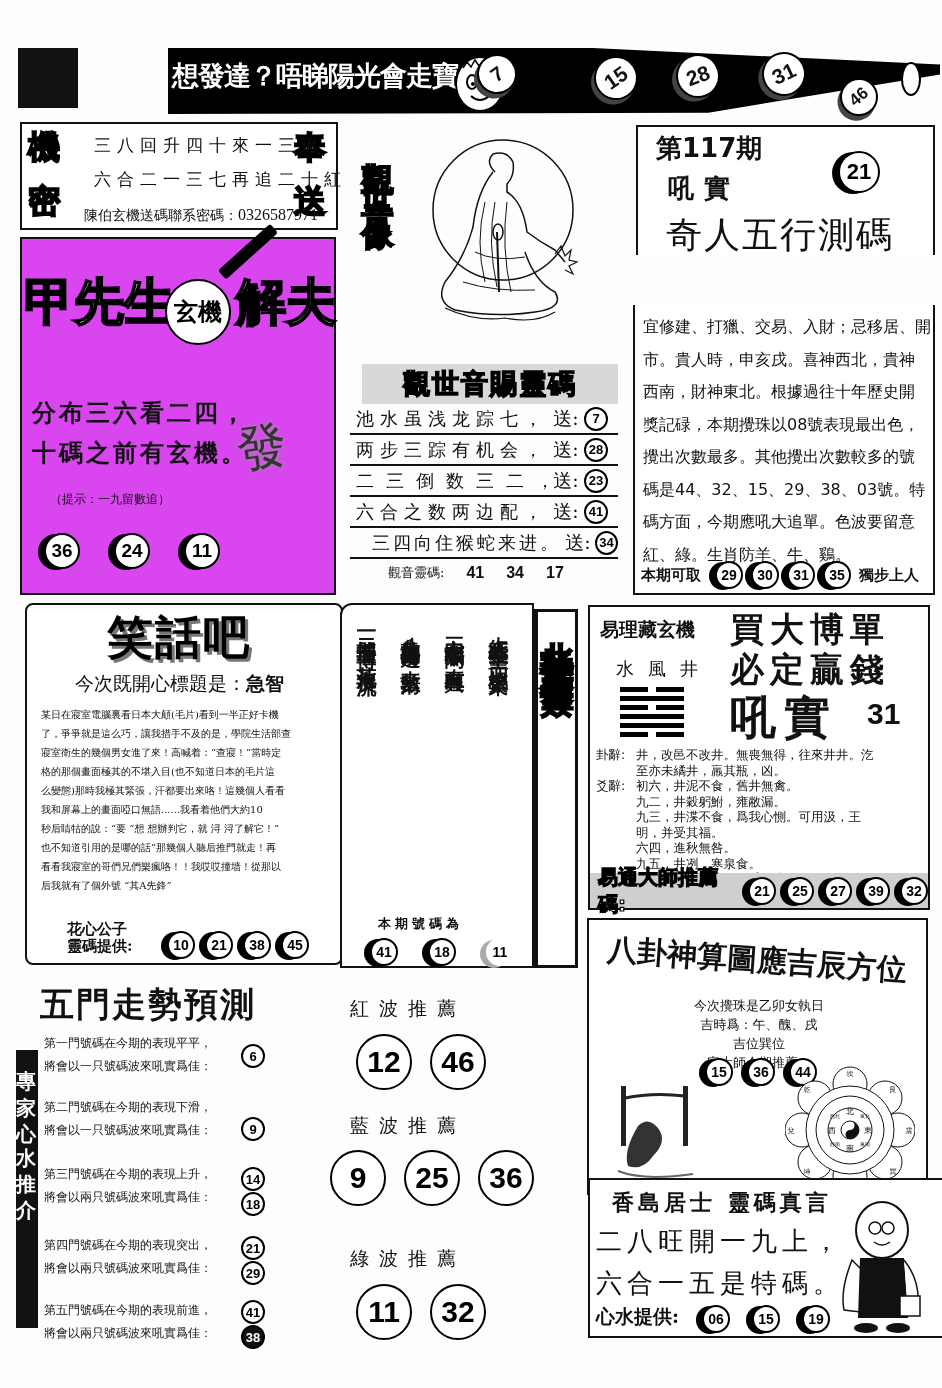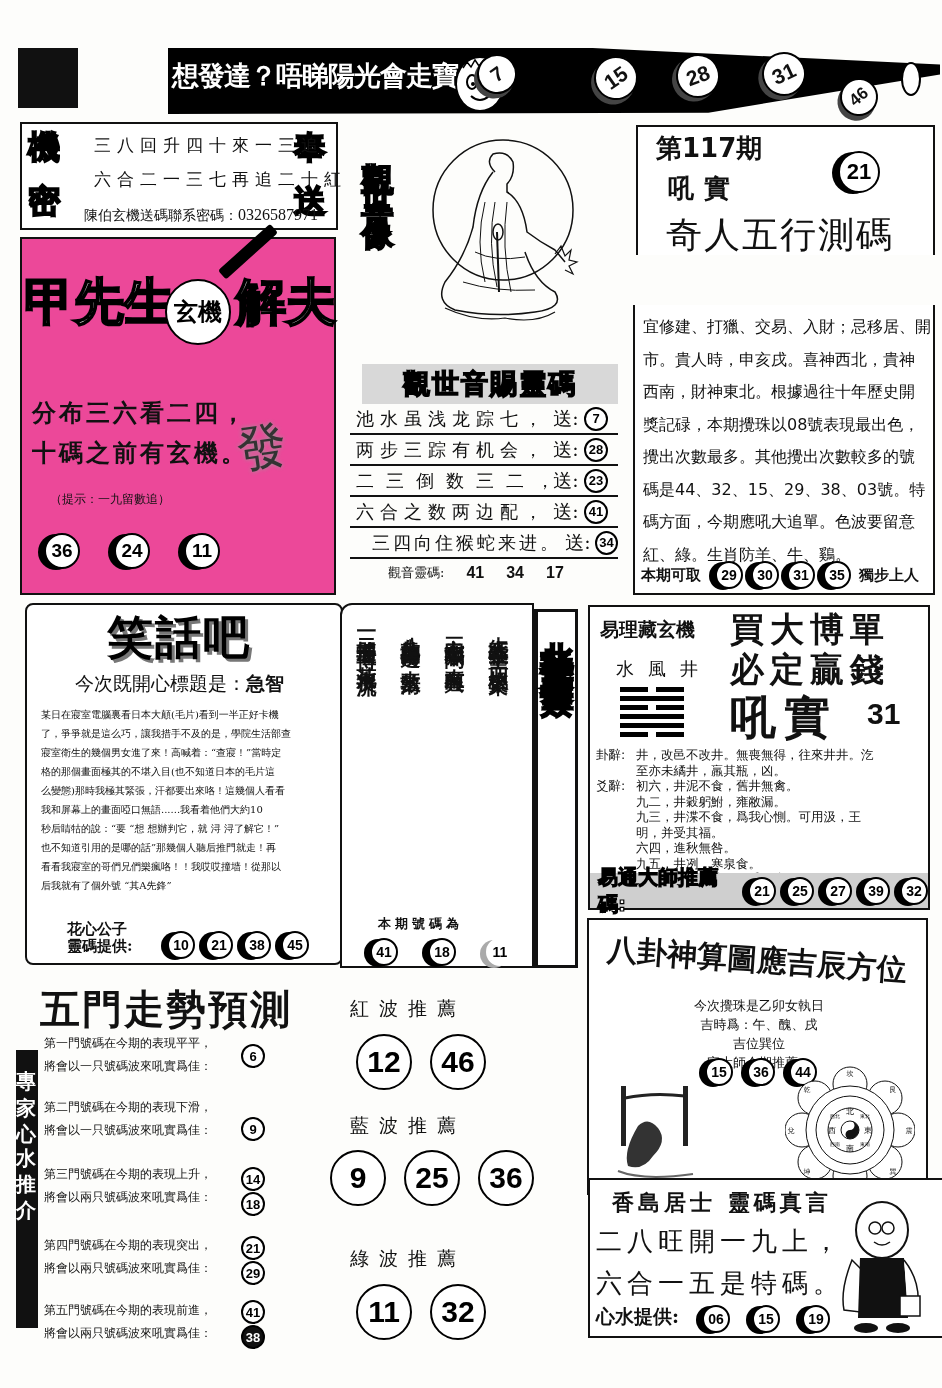--- a/index.html
+++ b/index.html
@@ -41,7 +41,7 @@
   #secret .contact b { font-family:"Liberation Serif", serif; font-size:16px; font-weight:normal; }
 
   
-  #jia { left:20px; top:237px; width:316px; height:358px; background:#ec4899; }
+  #jia { left:20px; top:237px; width:316px; height:358px; background:#d946ef; }
   #jia .title { position:absolute; top:30px; font-size:50px; white-space:nowrap; }
   #jia .badge { position:absolute; left:143px; top:40px; width:66px; height:66px; border-radius:50%;
                 border:2px solid #000; background:#fff; display:flex; align-items:center; justify-content:center;

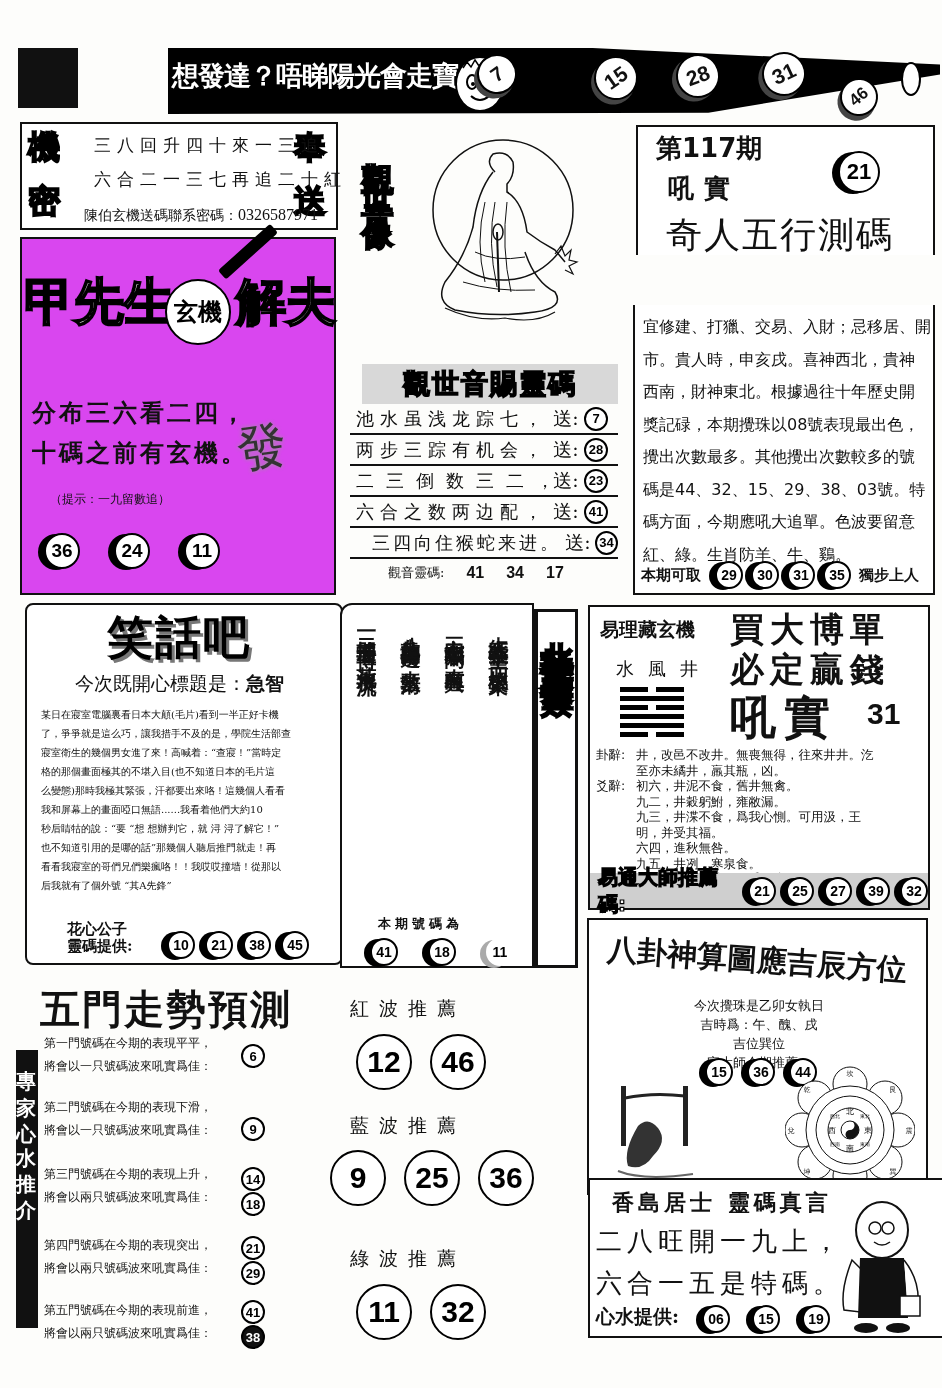--- a/index.html
+++ b/index.html
@@ -151,7 +151,7 @@
   #truew .man { position:absolute; left:240px; top:20px; }
 
   
-  #fg-title { left:40px; top:982px; font-size:40px; font-weight:bold; letter-spacing:2px; }
+  #fg-title { left:40px; top:982px; font-size:34px; font-weight:bold; letter-spacing:2px; }
   #fg-vert { left:16px; top:1050px; width:22px; height:278px; background:#111; display:flex; justify-content:center; }
   #fg-vert span { writing-mode:vertical-rl; text-orientation:upright; color:#fff; font-size:20px; font-weight:bold; letter-spacing:26px; padding-top:4px; }
   .fg-item { position:absolute; left:44px; font-size:12px; line-height:23px; font-family:"DejaVu Sans", sans-serif; }

